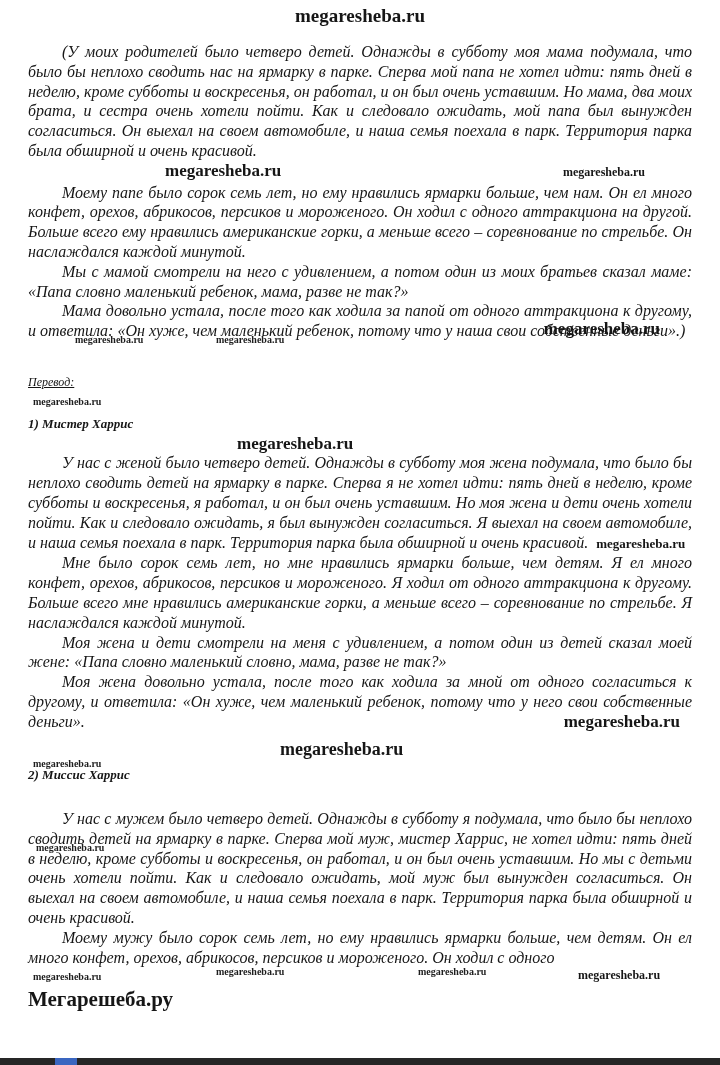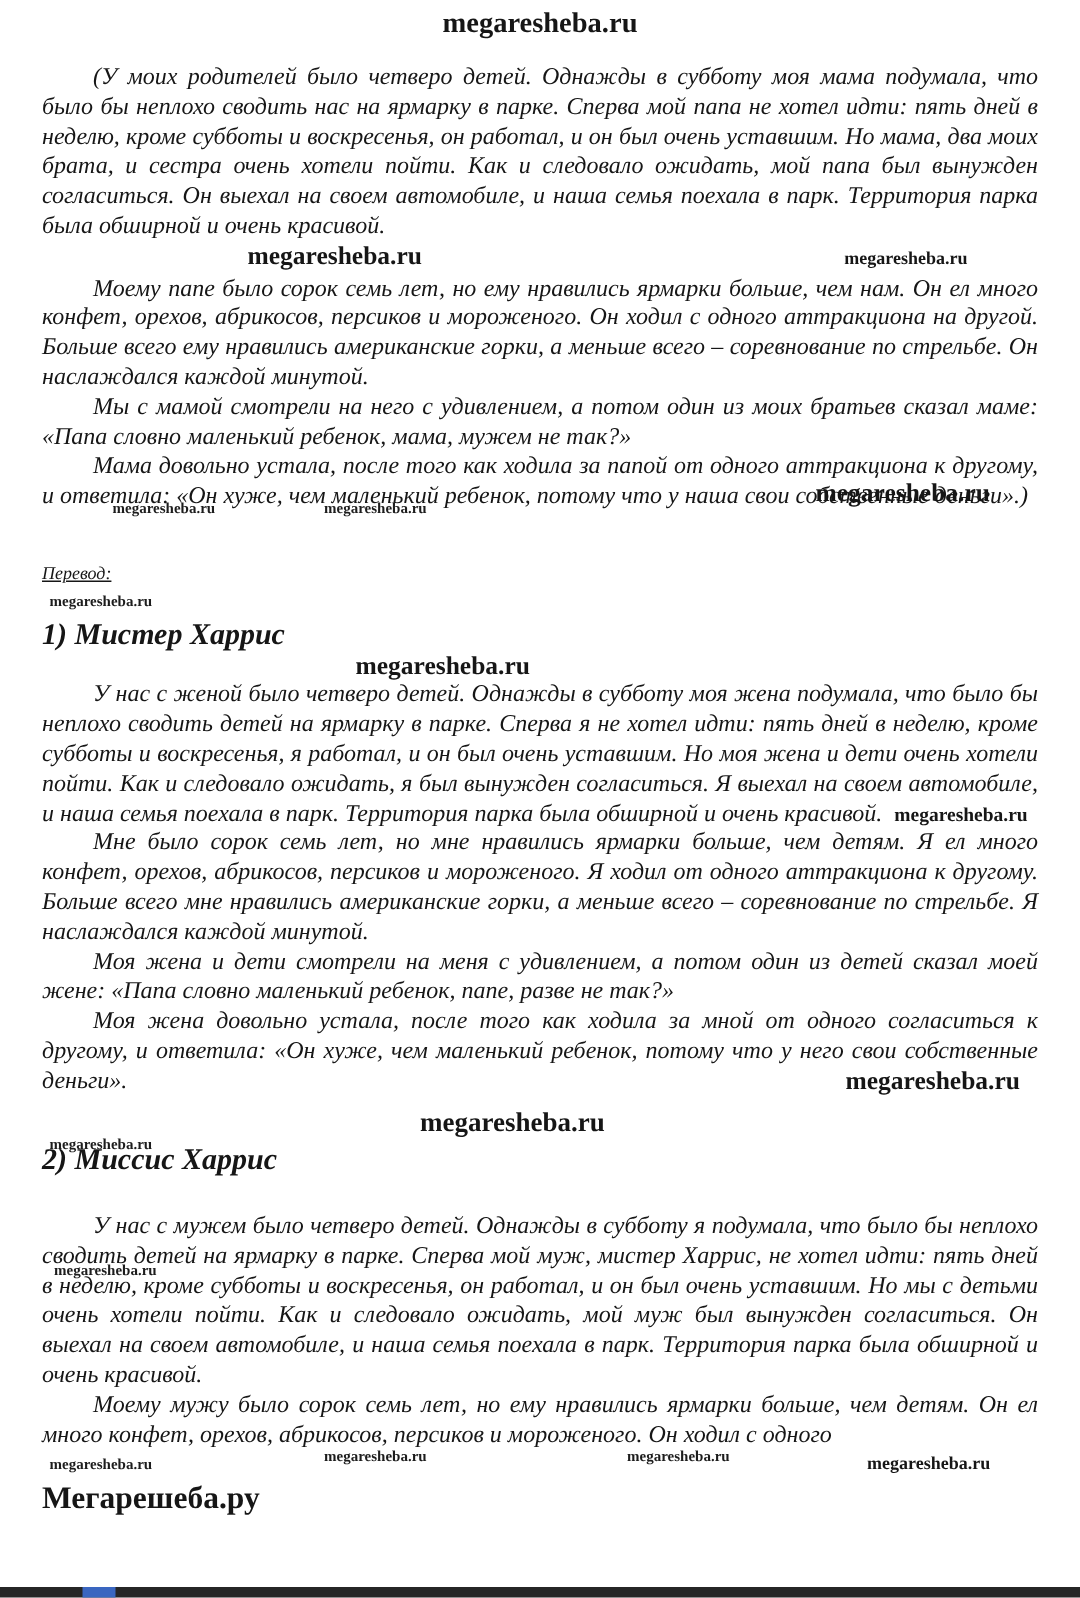--- a/index.html
+++ b/index.html
@@ -57,7 +57,7 @@
 
   <p class="para">Моему папе было сорок семь лет, но ему нравились ярмарки больше, чем нам. Он ел много конфет, орехов, абрикосов, персиков и мороженого. Он ходил с одного аттракциона на другой. Больше всего ему нравились американские горки, а меньше всего – соревнование по стрельбе. Он наслаждался каждой минутой.</p>
 
-  <p class="para">Мы с мамой смотрели на него с удивлением, а потом один из моих братьев сказал маме: «Папа словно маленький ребенок, мама, мужем не так?»</p>
+  <p class="para">Мы с мамой смотрели на него с удивлением, а потом один из моих братьев сказал маме: «Папа словно маленький ребенок, мама, разве не так?»</p>
 
   <p class="para">
     <span>Мама довольно устала, после того как ходила за папой от одного аттракциона к другому, и ответила: «Он хуже, чем маленький ребенок, потому что у наша свои собственные деньги».)</span>

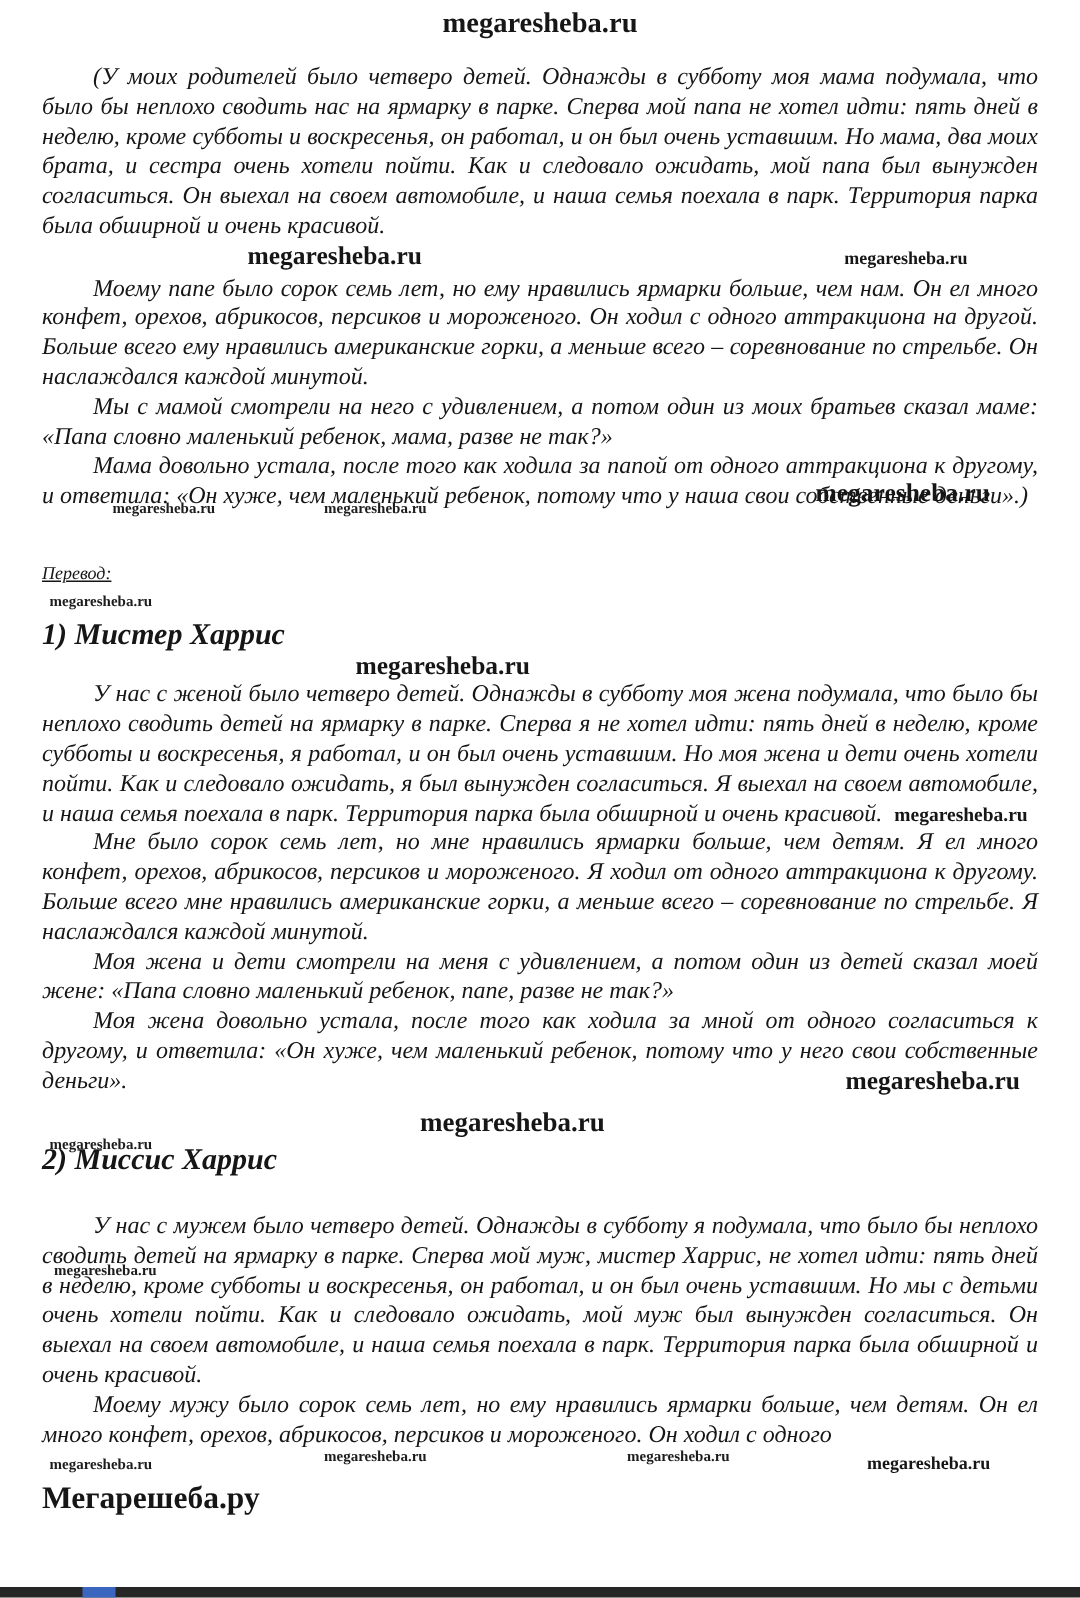--- a/index.html
+++ b/index.html
@@ -18,7 +18,7 @@
   .wm-right-1{right:32px;bottom:2px;}
   .wm-right-2{right:12px;bottom:0;}
   .translation-label{font-style:italic;font-size:12px;line-height:19.8px;text-decoration:underline;margin-top:32px;display:inline-block;}
-  .section-heading{font-style:italic;font-weight:700;font-size:20px;line-height:19.8px;margin:21px 0 0;}
+  .section-heading{font-style:italic;font-weight:700;font-size:13px;line-height:19.8px;margin:21px 0 0;}
   .heading-2{margin-top:6px;}
   .wm-center{font-style:normal;font-weight:700;font-size:17px;line-height:19.8px;}
   .wm-center-1{padding-left:209px;}

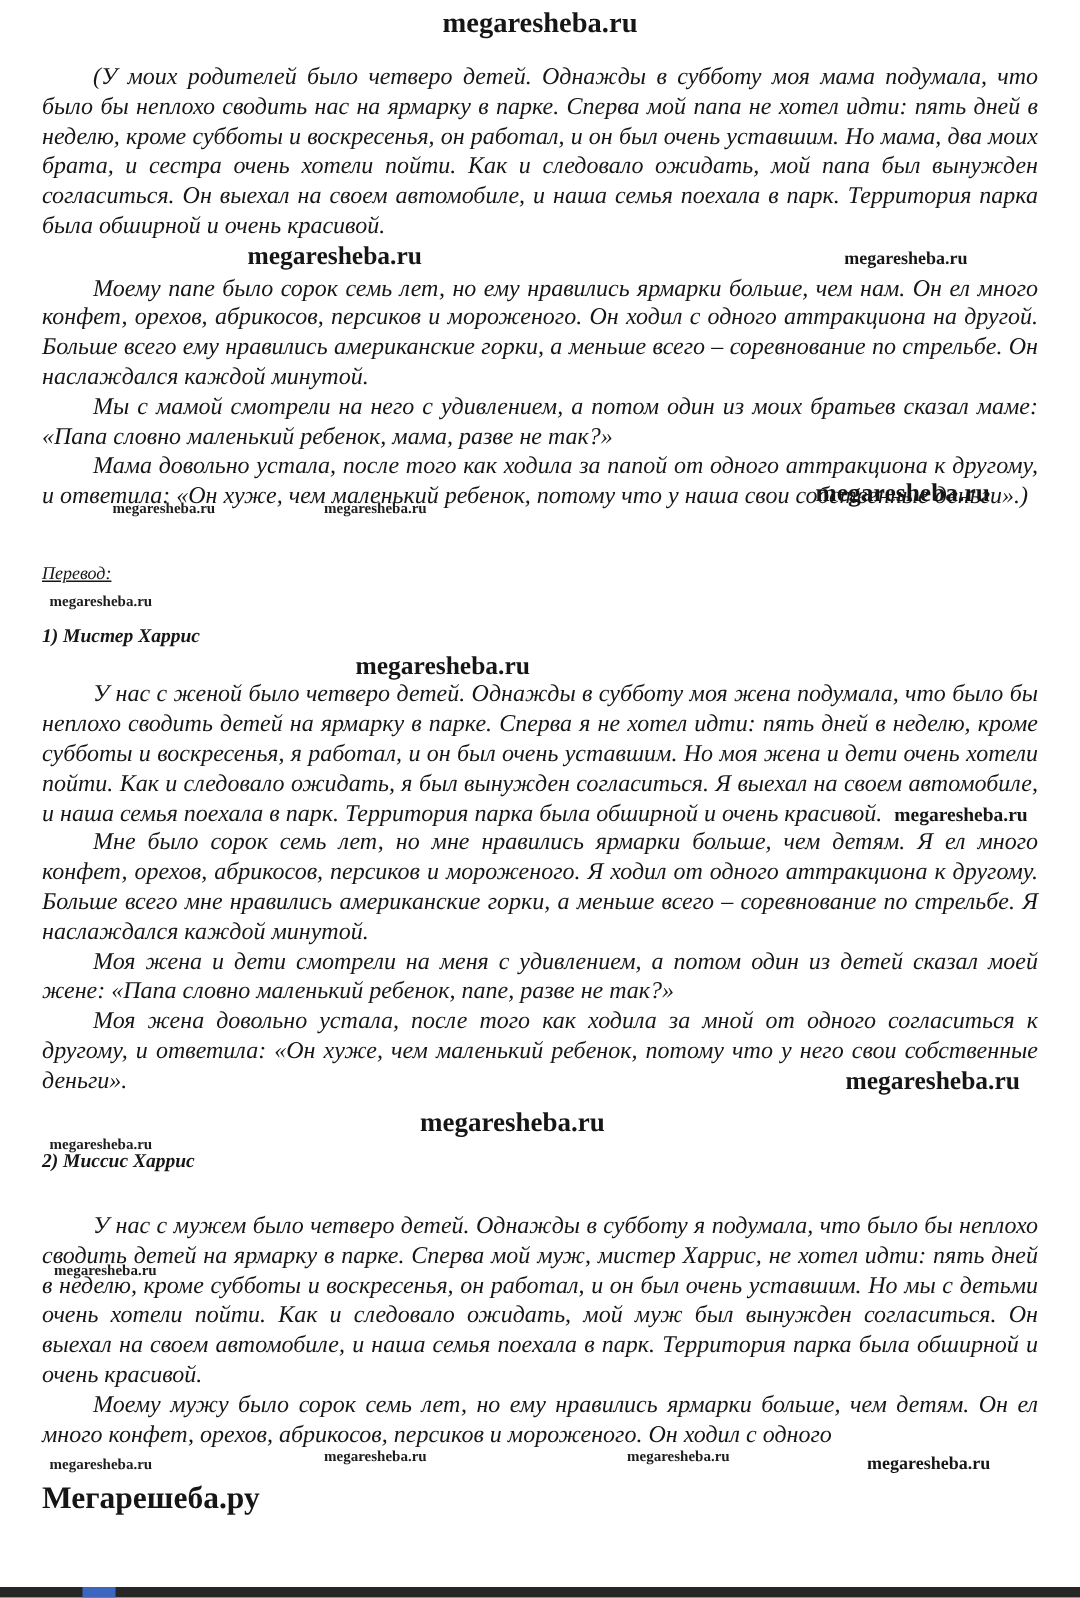--- a/index.html
+++ b/index.html
@@ -76,7 +76,7 @@
 
   <p class="para">Мне было сорок семь лет, но мне нравились ярмарки больше, чем детям. Я ел много конфет, орехов, абрикосов, персиков и мороженого. Я ходил от одного аттракциона к другому. Больше всего мне нравились американские горки, а меньше всего – соревнование по стрельбе. Я наслаждался каждой минутой.</p>
 
-  <p class="para">Моя жена и дети смотрели на меня с удивлением, а потом один из детей сказал моей жене: «Папа словно маленький ребенок, папе, разве не так?»</p>
+  <p class="para">Моя жена и дети смотрели на меня с удивлением, а потом один из детей сказал моей жене: «Папа словно маленький словно, мама, разве не так?»</p>
 
   <p class="para">
     <span>Моя жена довольно устала, после того как ходила за мной от одного согласиться к другому, и ответила: «Он хуже, чем маленький ребенок, потому что у него свои собственные деньги».</span>

